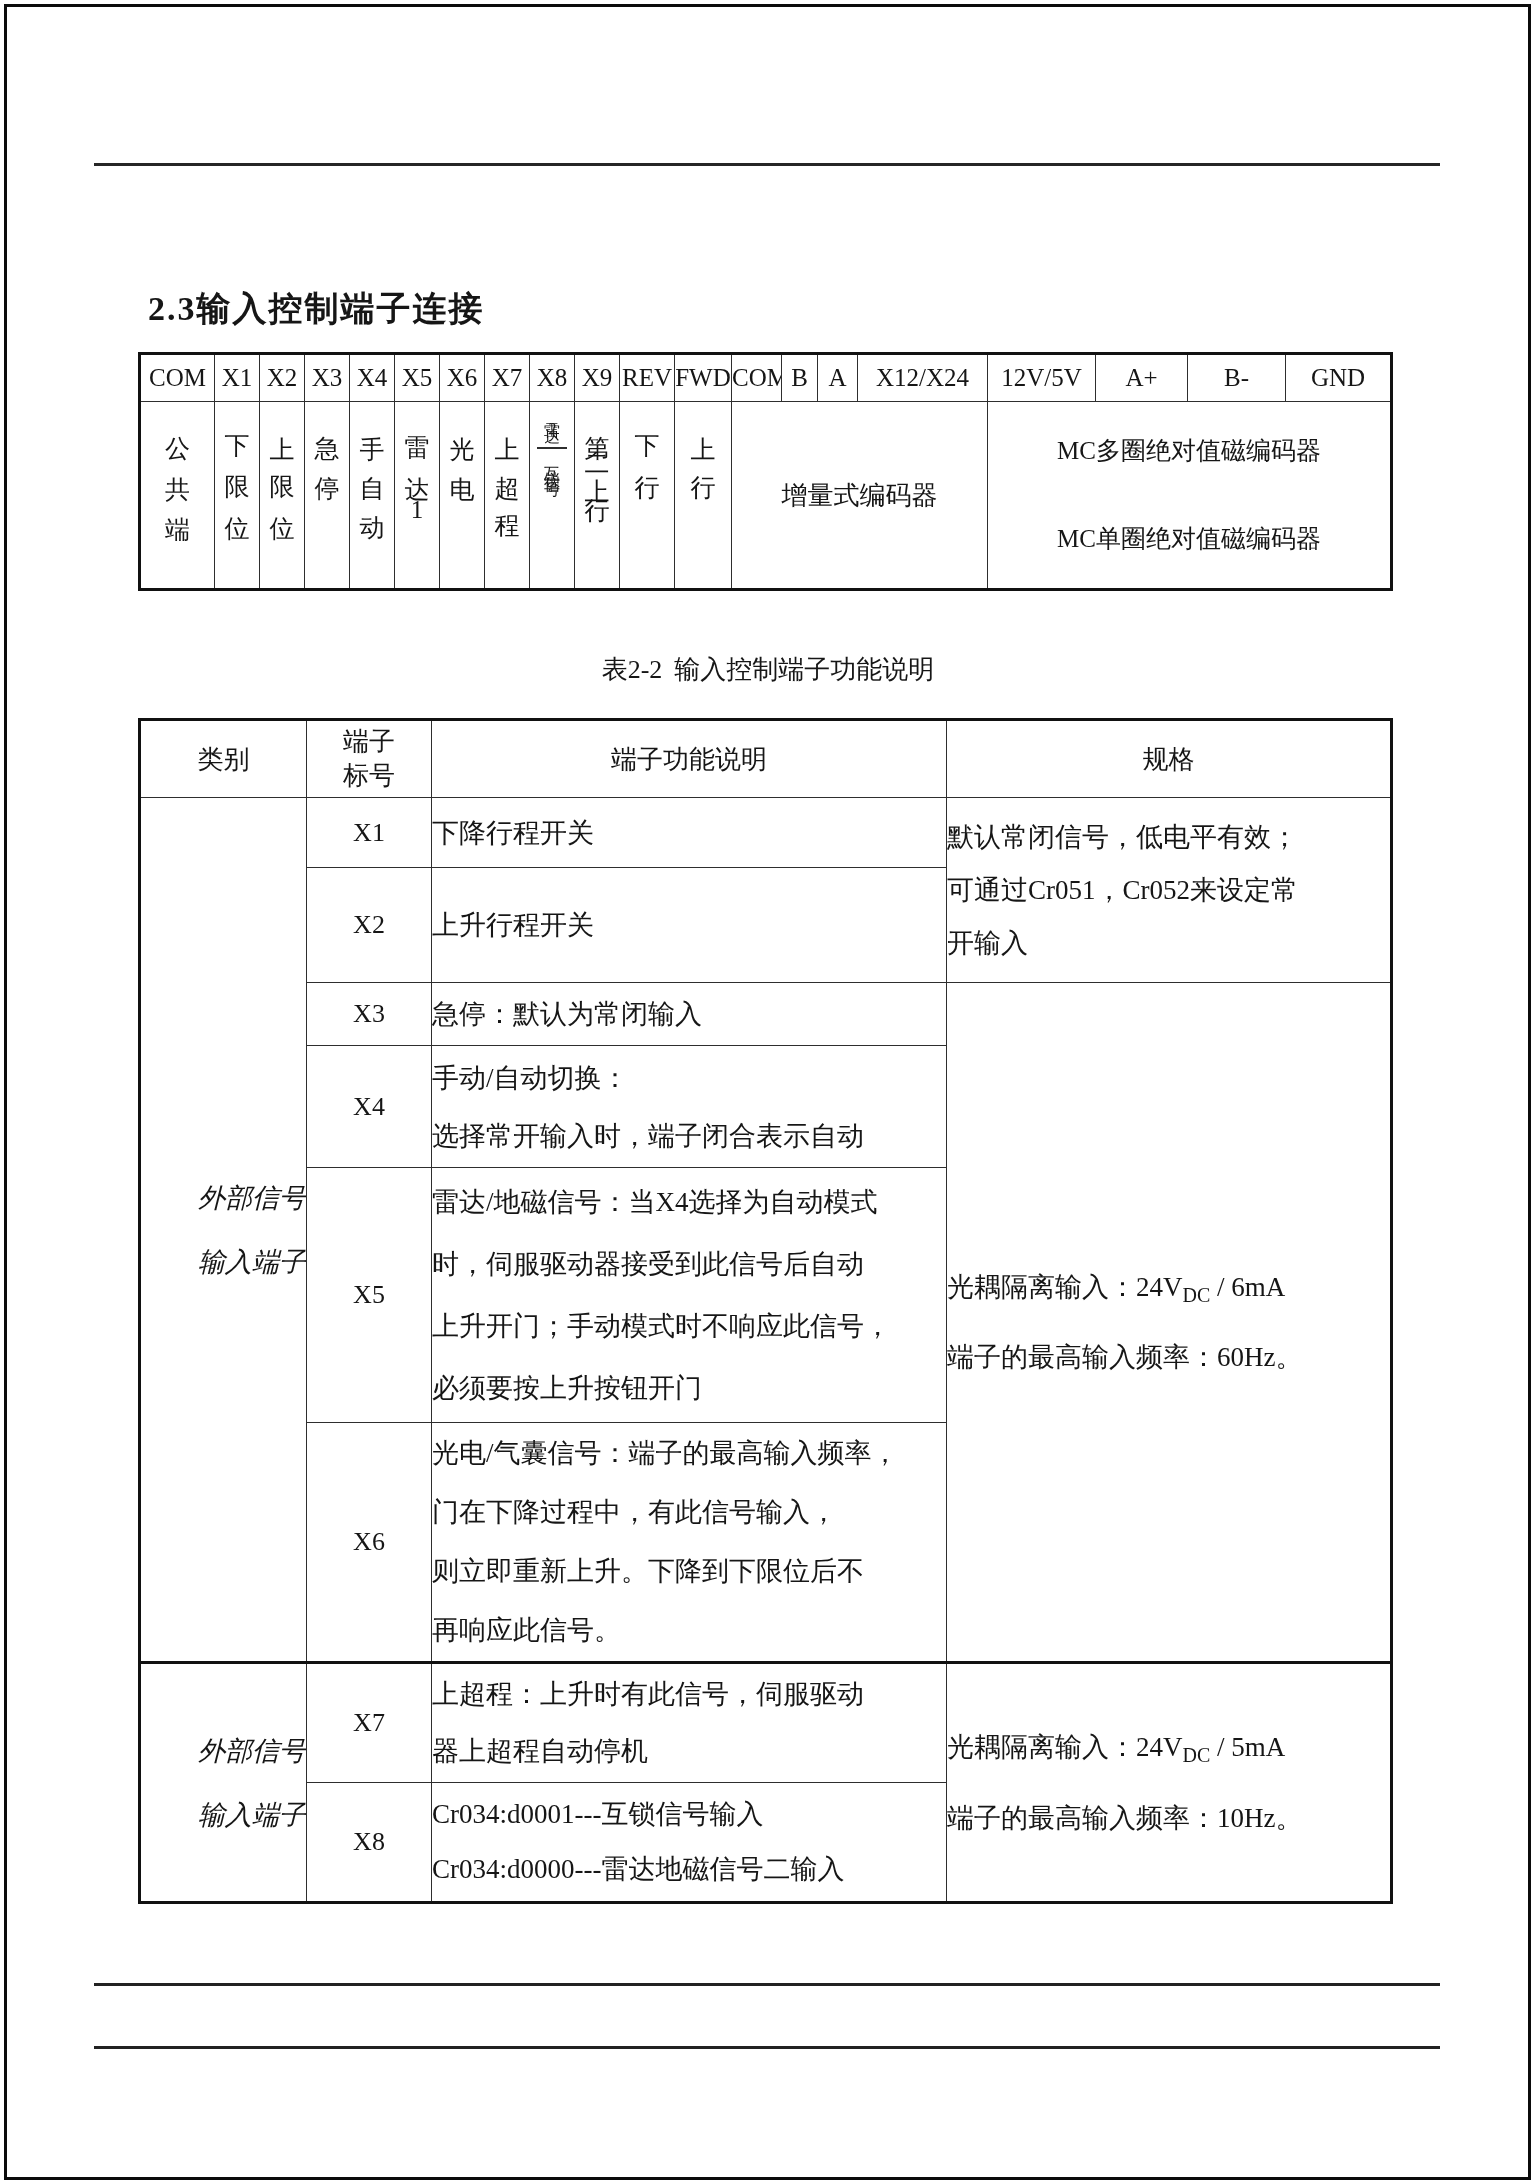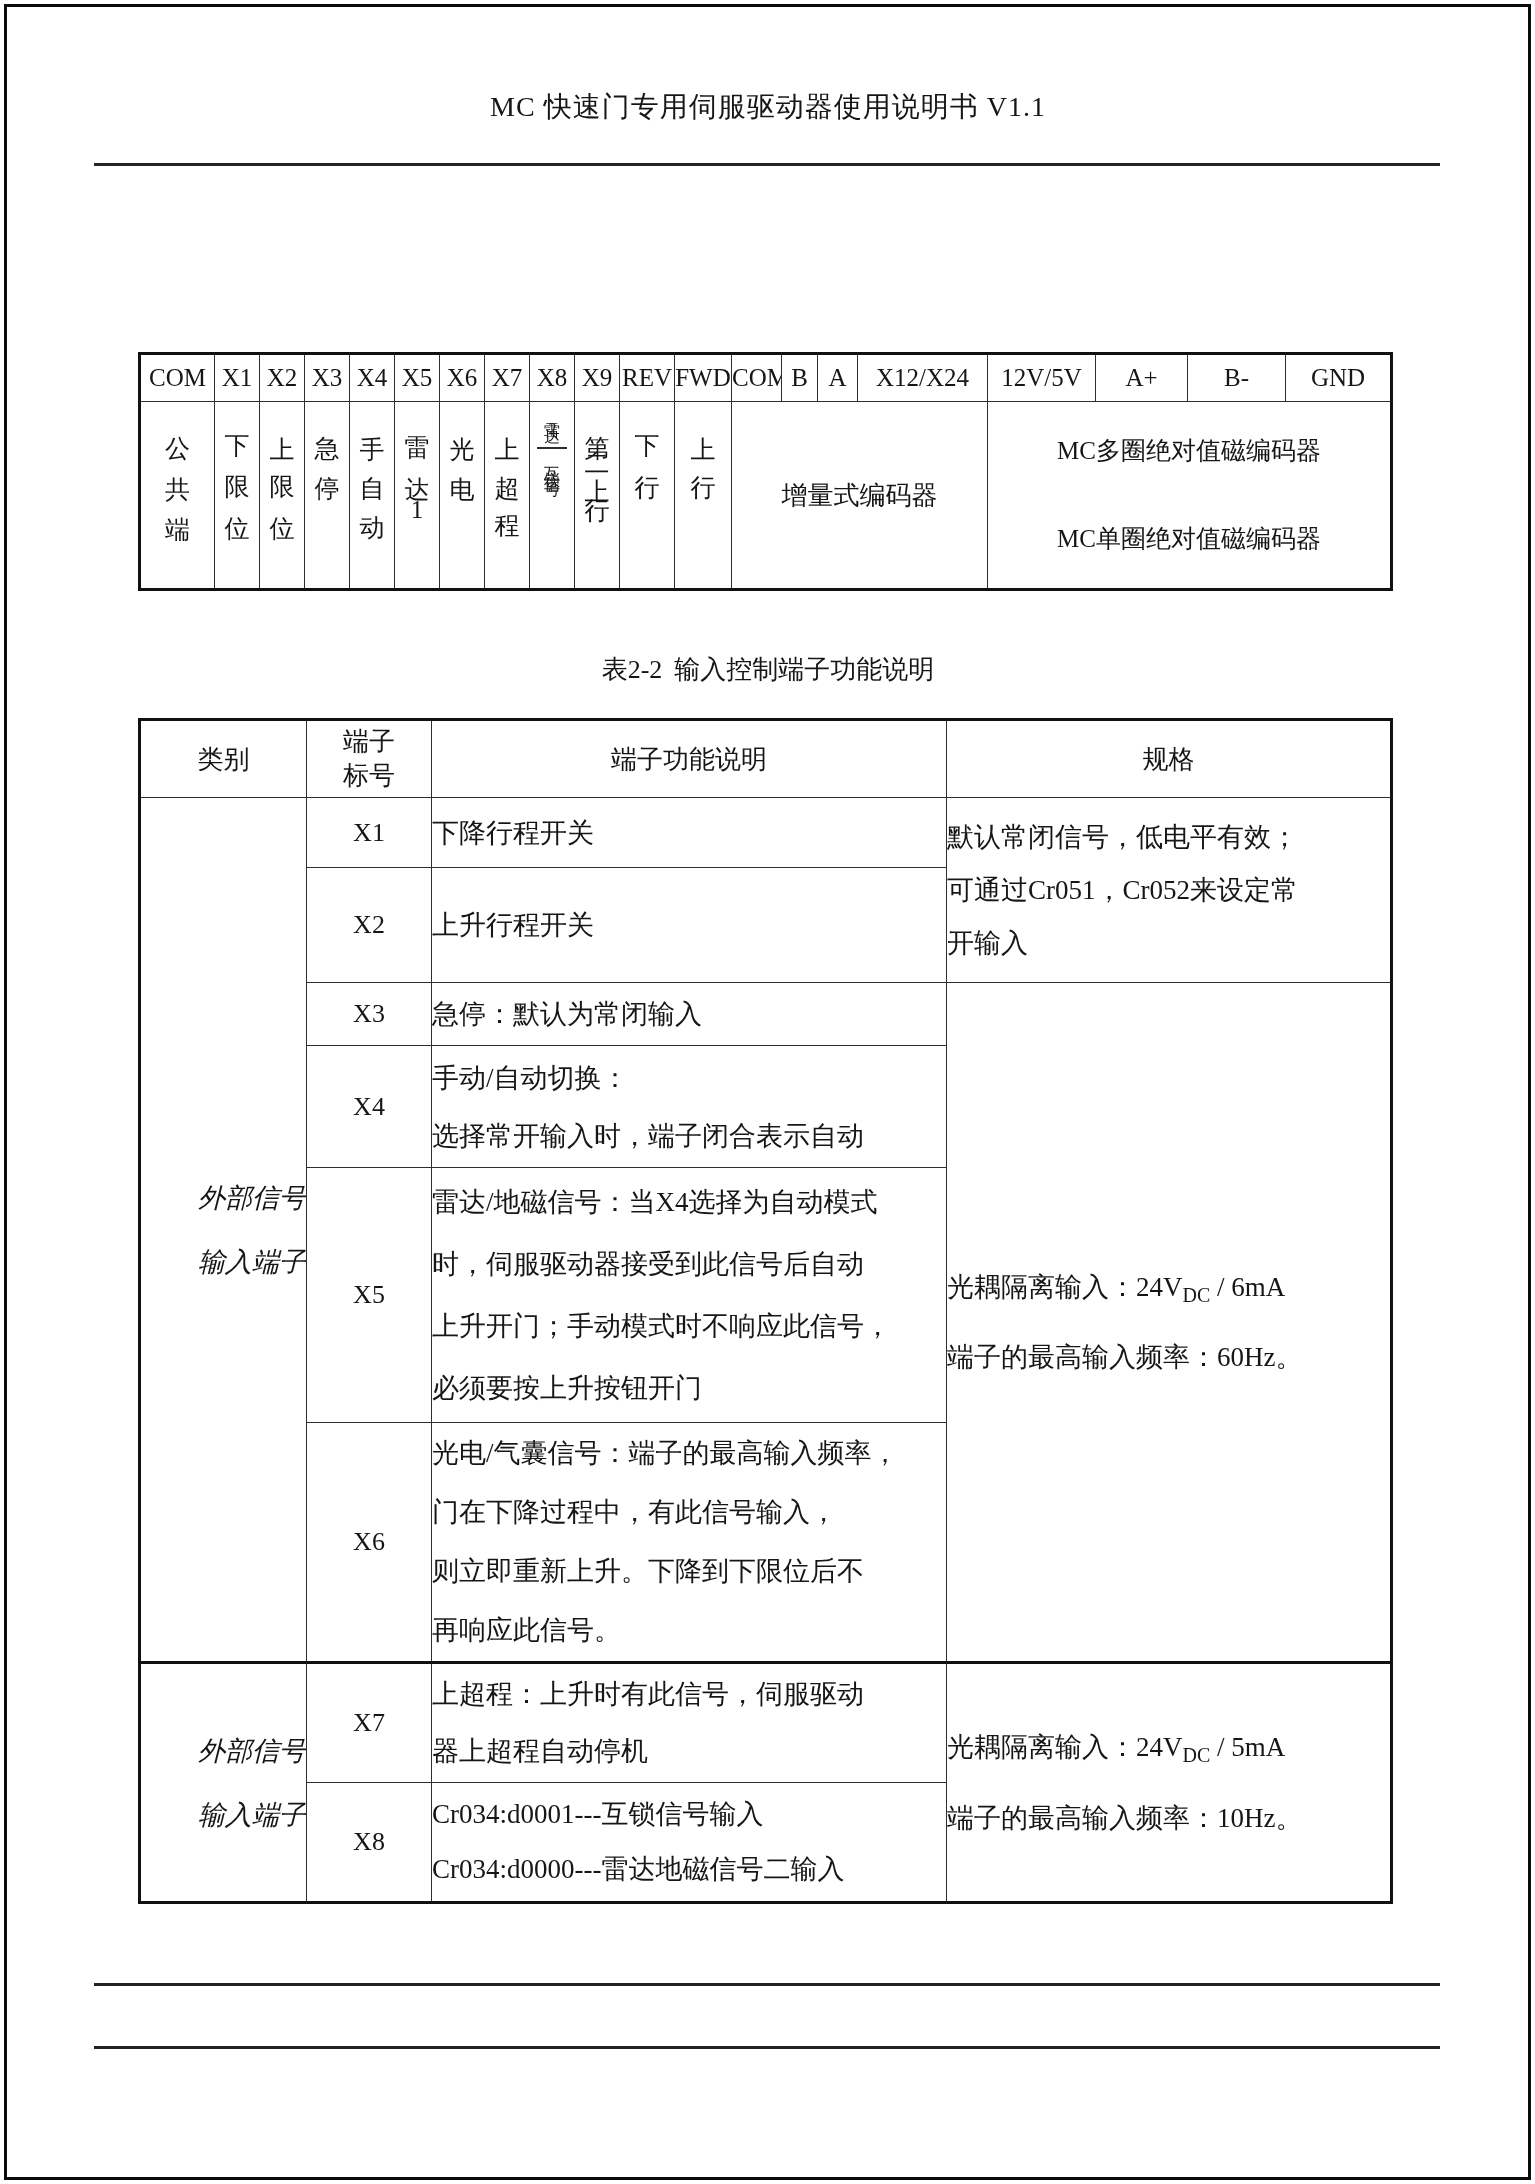--- a/index.html
+++ b/index.html
@@ -69,7 +69,6 @@
 <div class="page">
   <div class="frame"></div>
 
-  <div class="header-title">MC 快速门专用伺服驱动器使用说明书 V1.1</div>
   <div class="header-rule"></div>
 
 

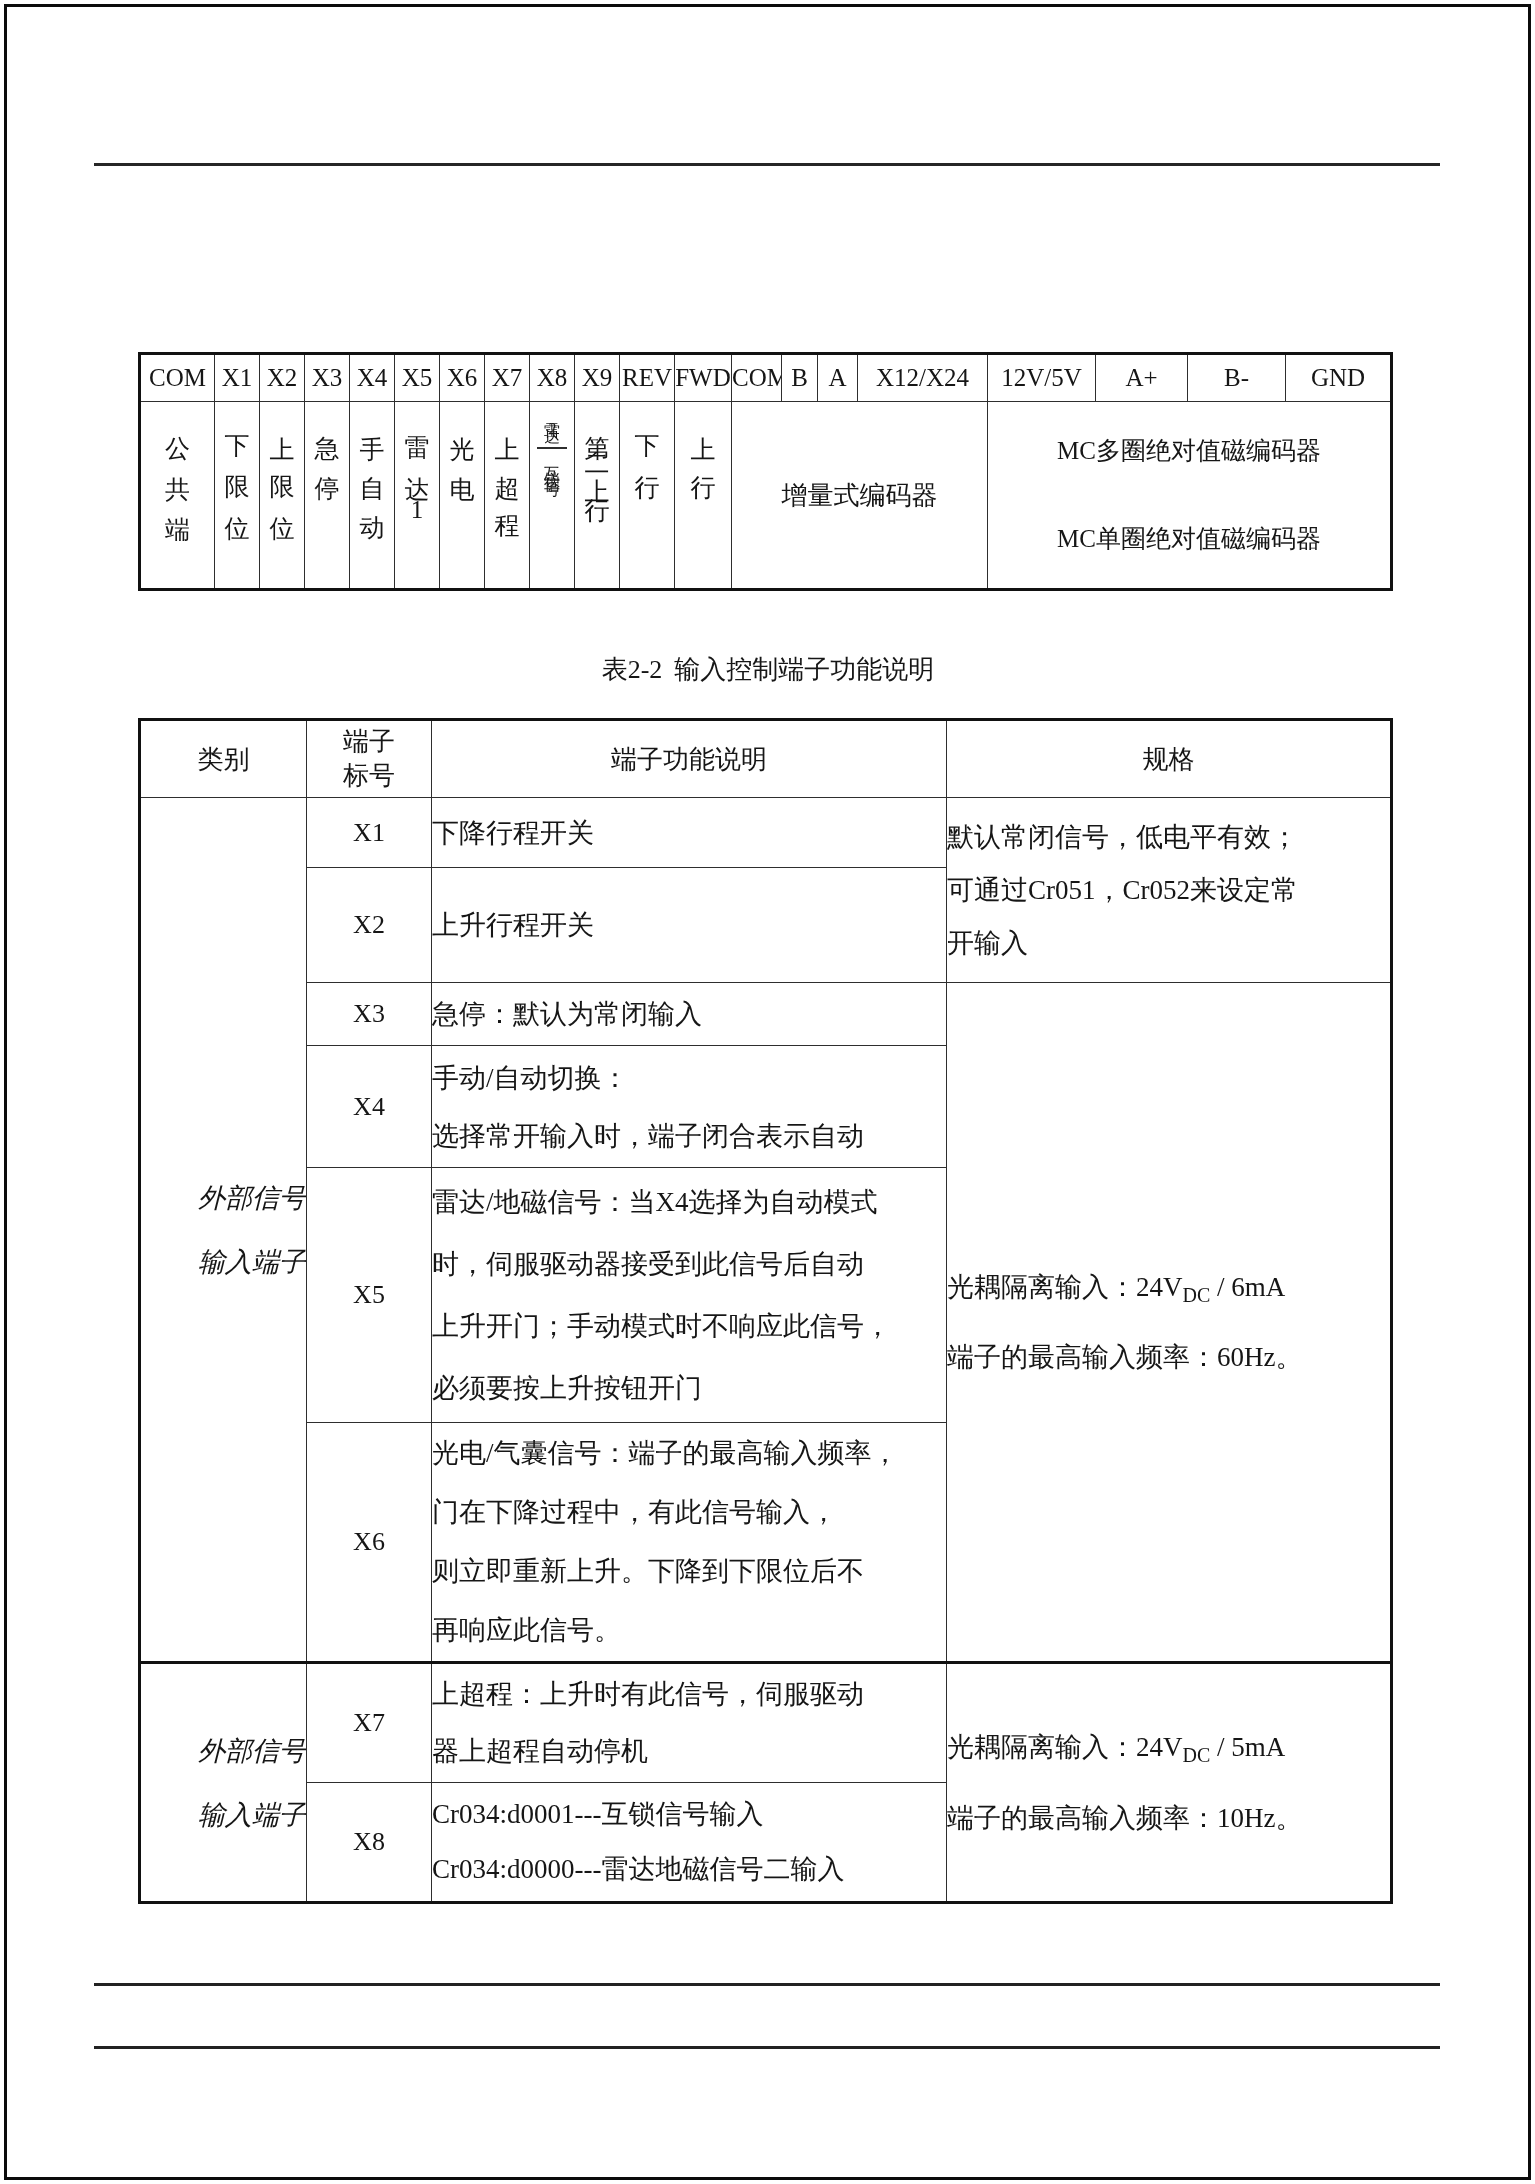--- a/index.html
+++ b/index.html
@@ -71,6 +71,7 @@
 
   <div class="header-rule"></div>
 
+  <div class="section-title">2.3输入控制端子连接</div>
 
   <table class="t1">
     <colgroup>

